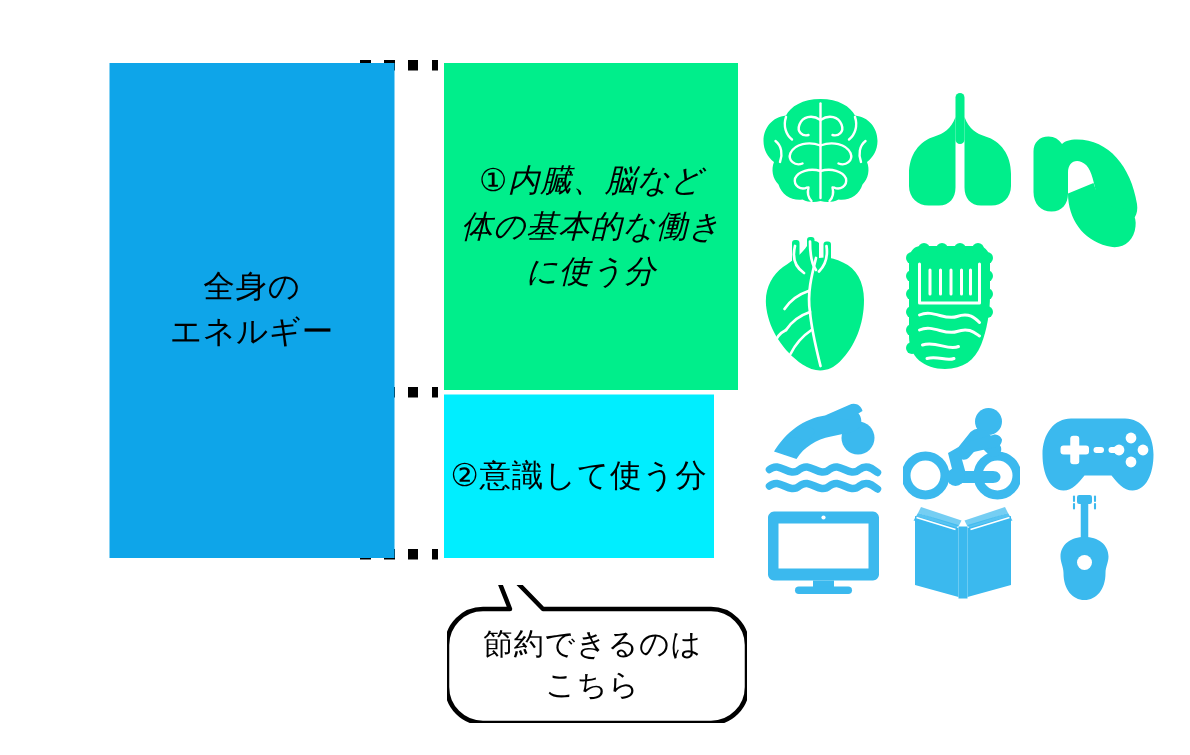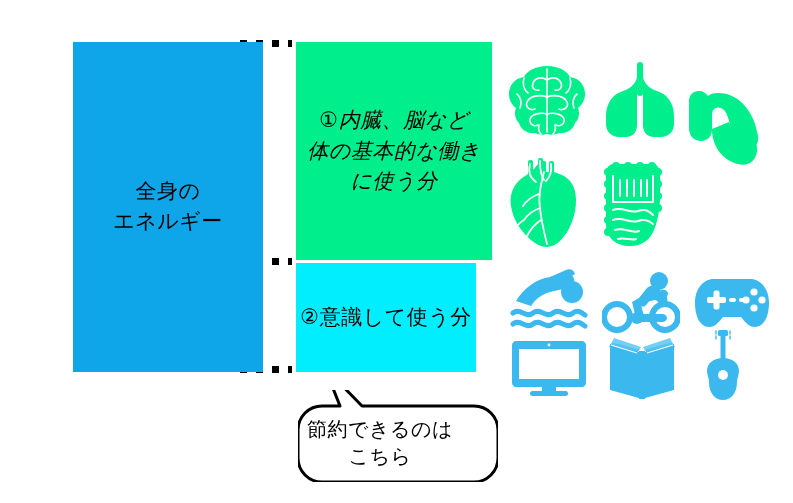--- a/index.html
+++ b/index.html
@@ -95,7 +95,7 @@
   #callout svg { display: block; }
   #callout-text {
     position: absolute;
-    left: 2px;
+    left: 17px;
     top: 26px;
     width: 160px;
     text-align: center;

